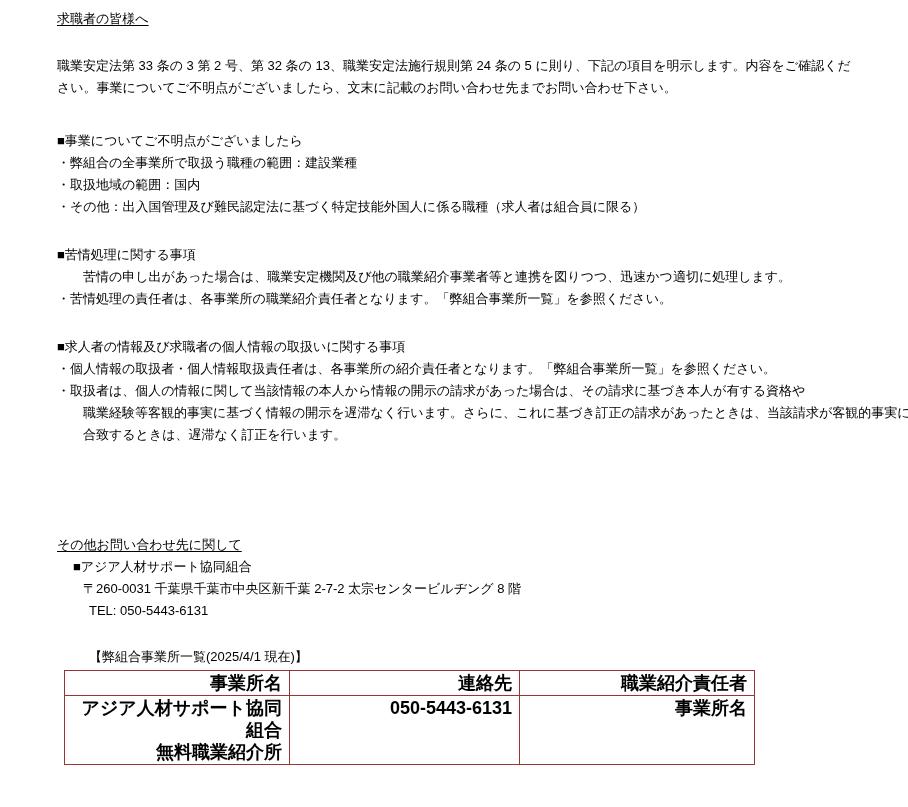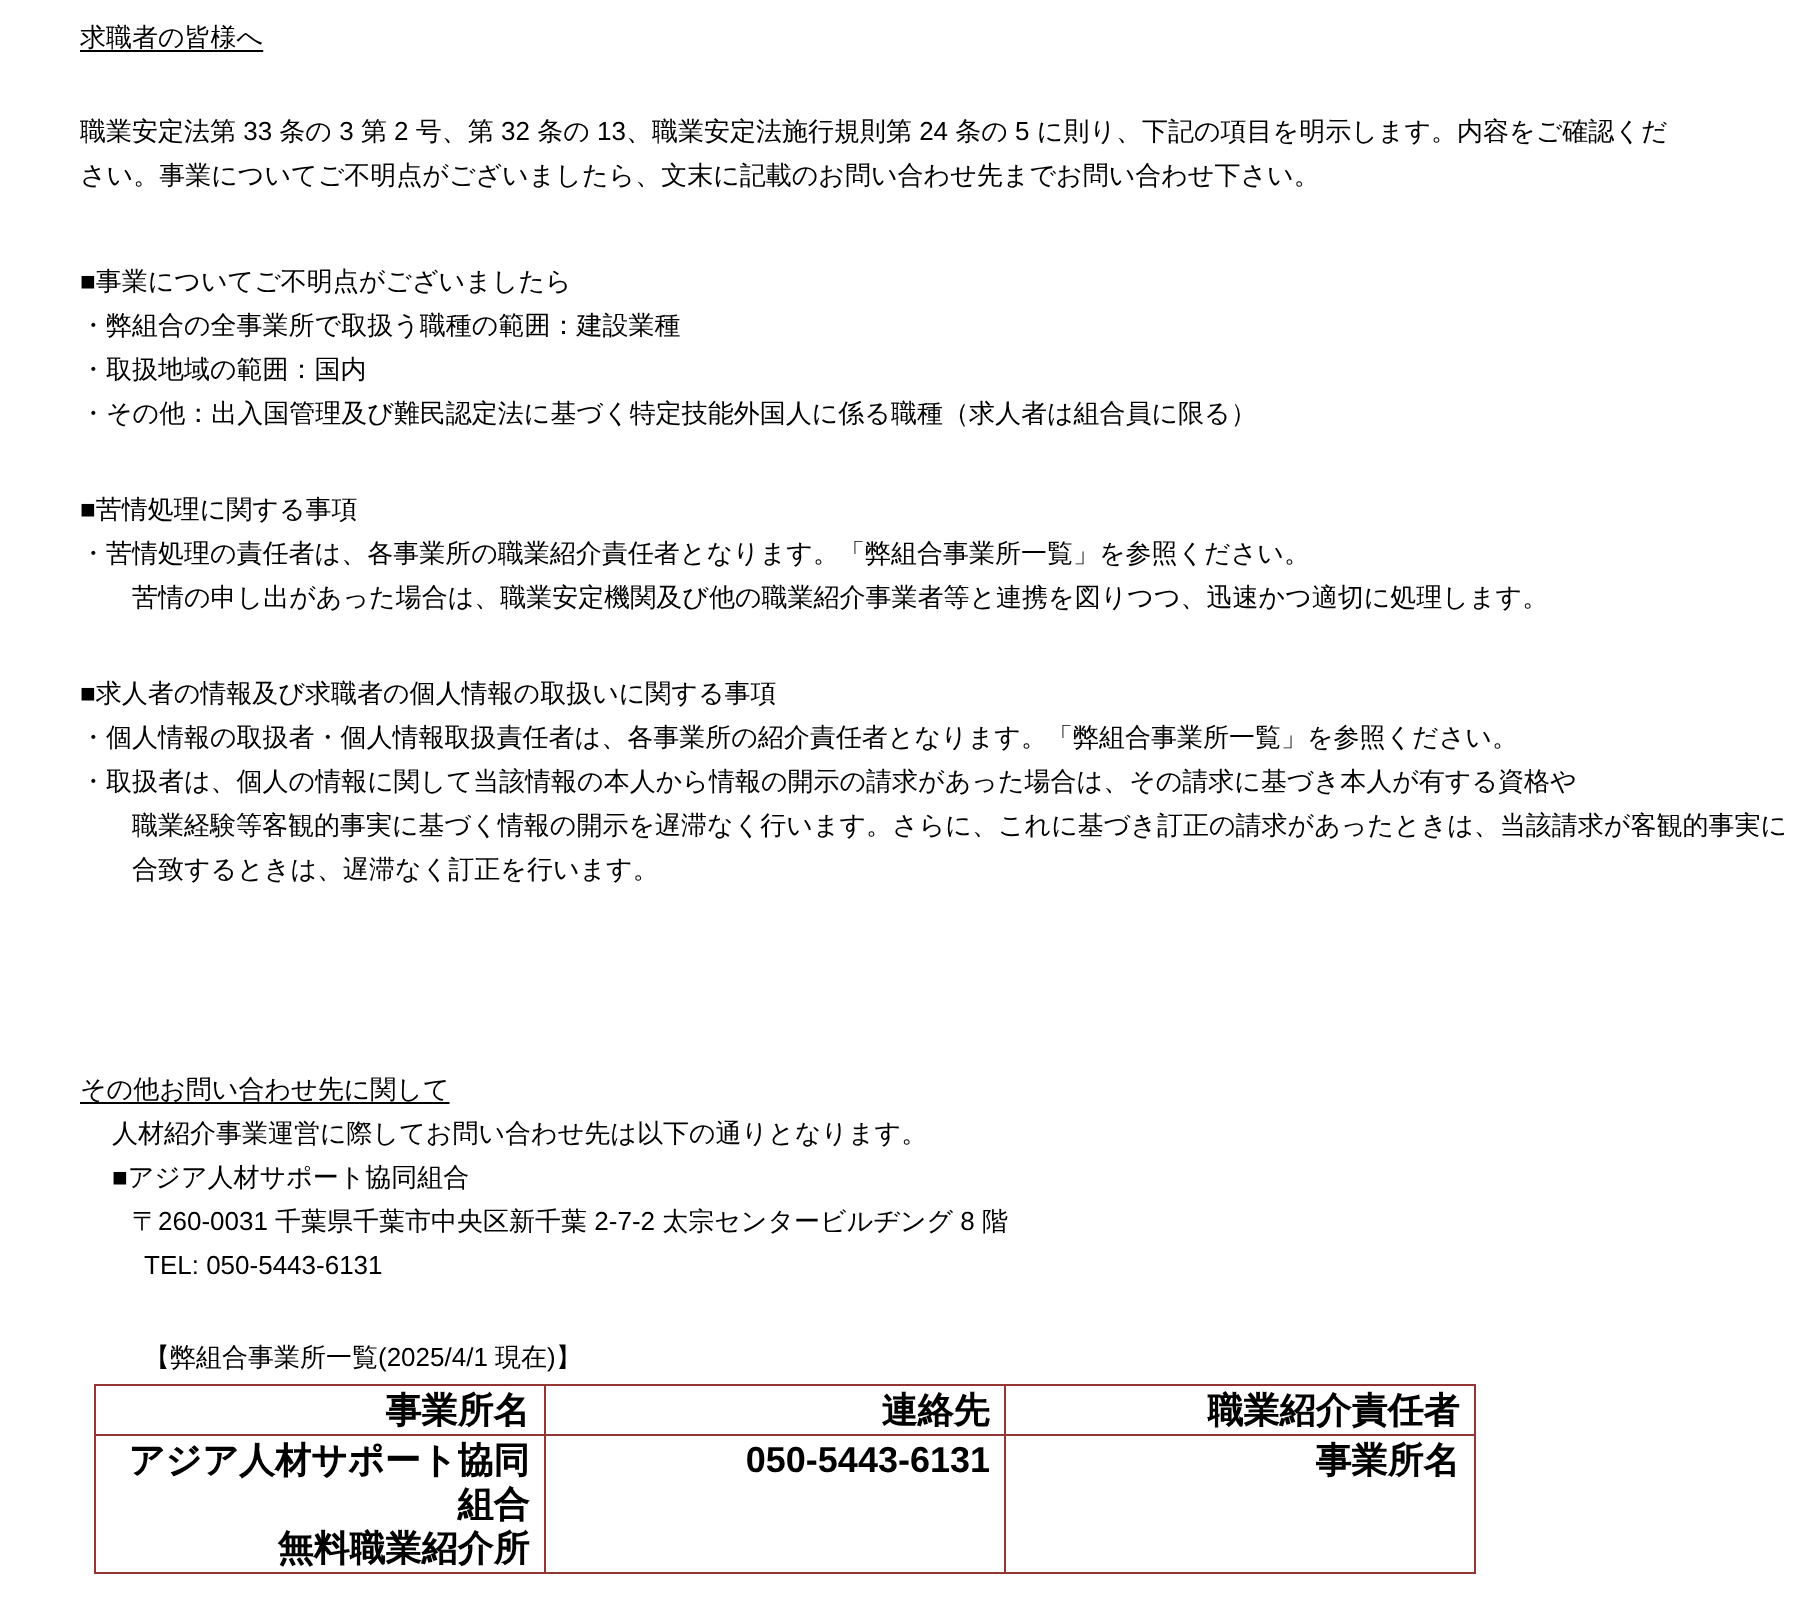--- a/index.html
+++ b/index.html
@@ -12,7 +12,7 @@
     font-size: 13px;
     overflow: hidden;
   }
-  .doc { padding: 8px 50px 0 40px; }
+  .doc { padding: 8px 50px 0 57px; }
   .line { line-height: 22px; white-space: nowrap; }
 
   .title {

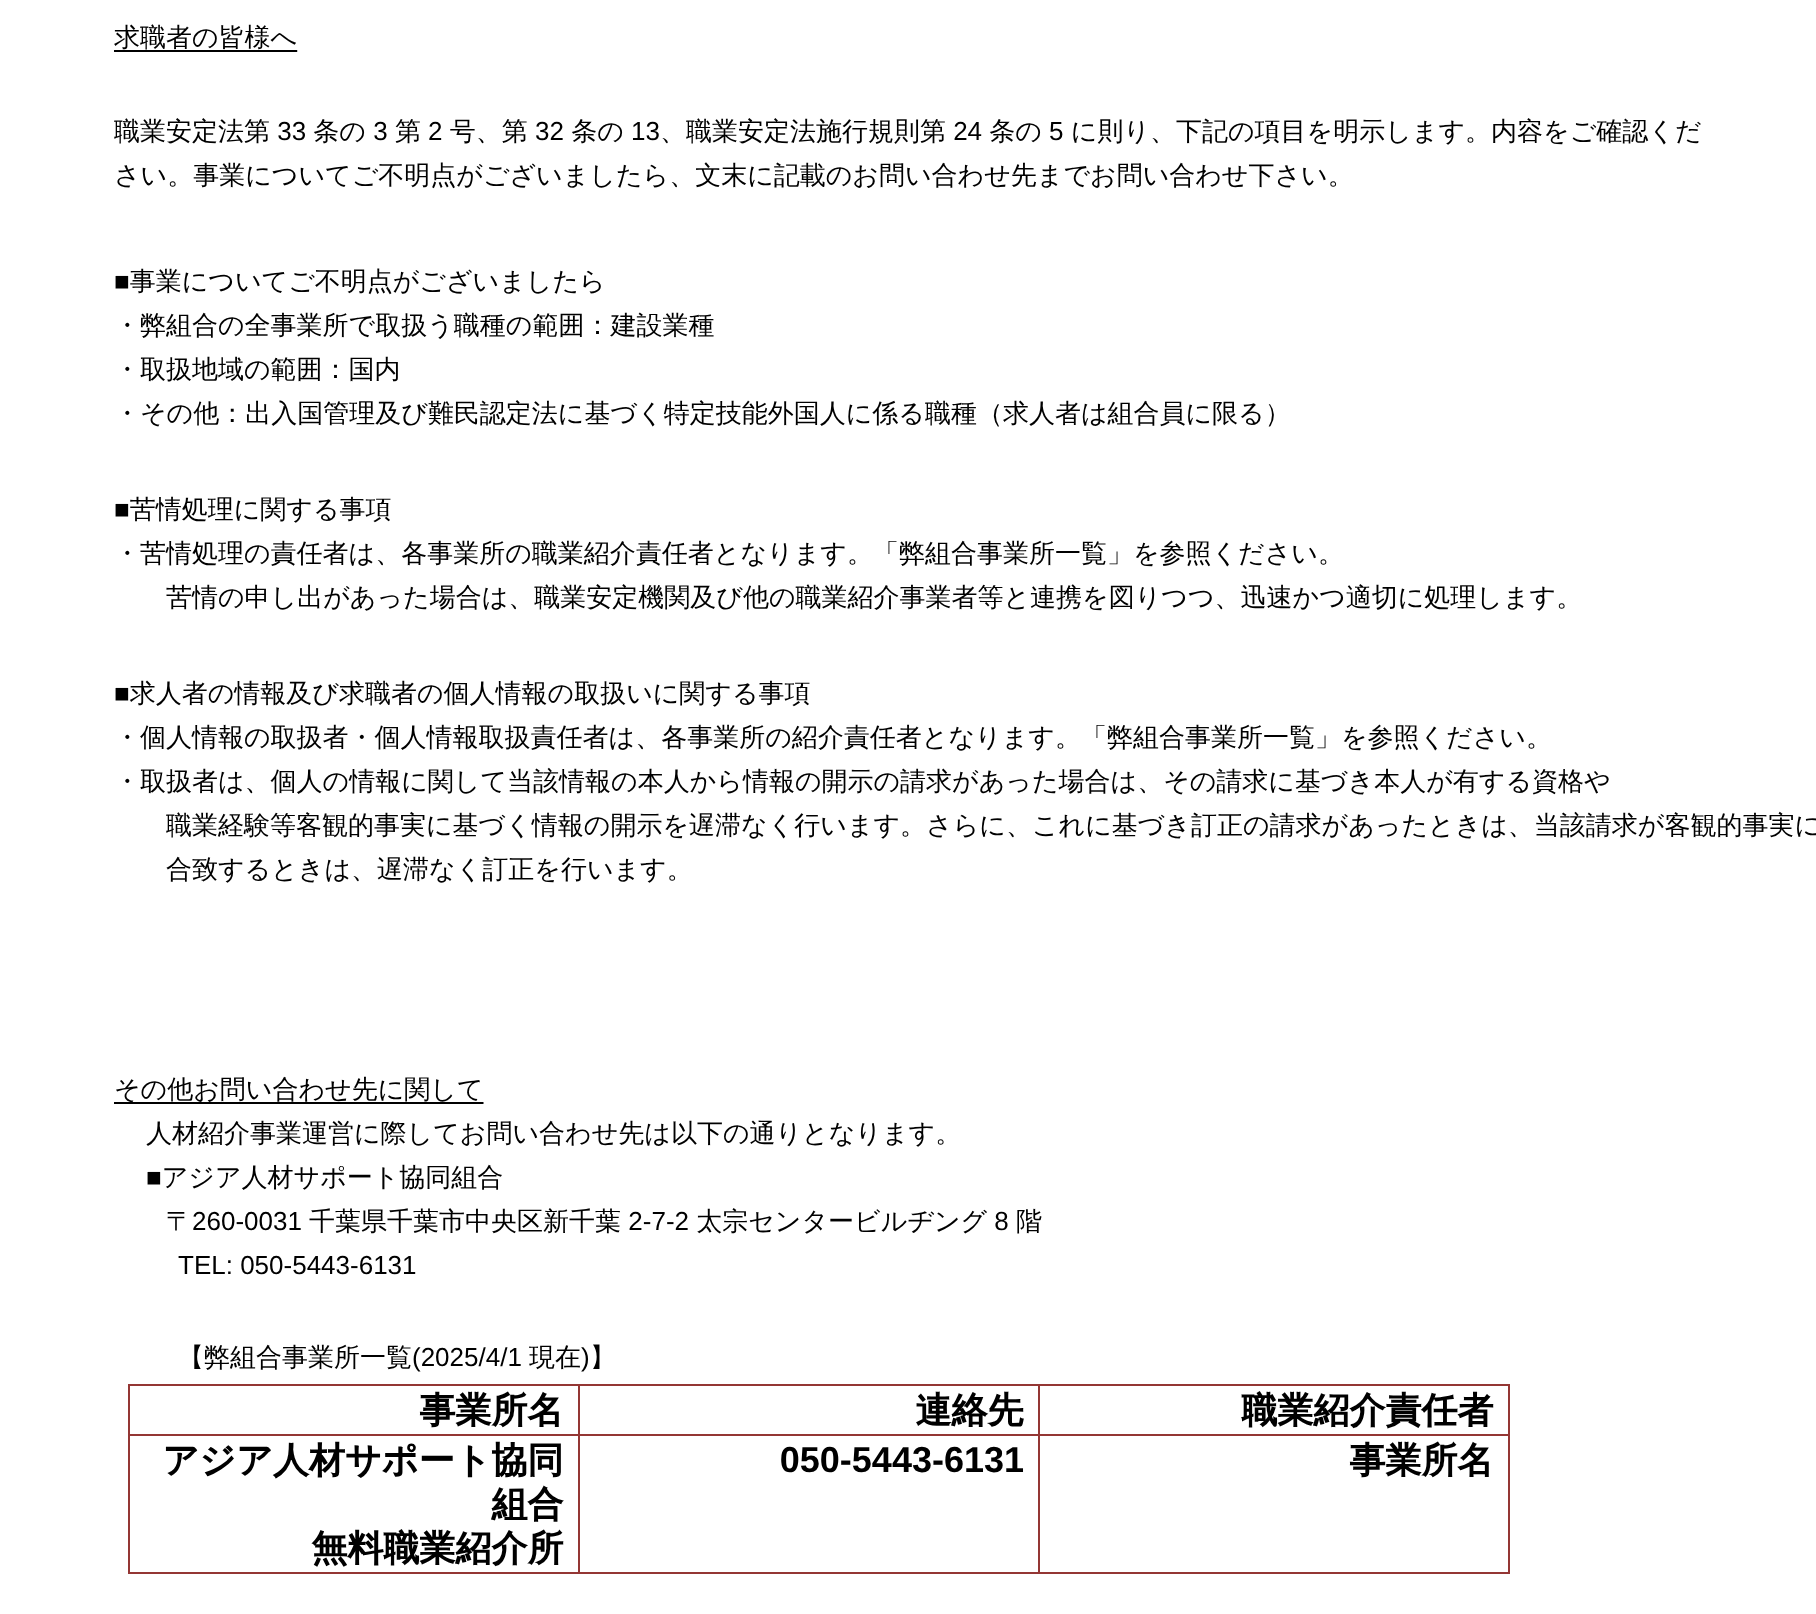--- a/index.html
+++ b/index.html
@@ -82,8 +82,8 @@
 
   <div class="section">
     <div class="line">■苦情処理に関する事項</div>
+    <div class="line cont">苦情の申し出があった場合は、職業安定機関及び他の職業紹介事業者等と連携を図りつつ、迅速かつ適切に処理します。</div>
     <div class="line bullet">・苦情処理の責任者は、各事業所の職業紹介責任者となります。「弊組合事業所一覧」を参照ください。</div>
-    <div class="line cont">苦情の申し出があった場合は、職業安定機関及び他の職業紹介事業者等と連携を図りつつ、迅速かつ適切に処理します。</div>
   </div>
 
   <div class="section">

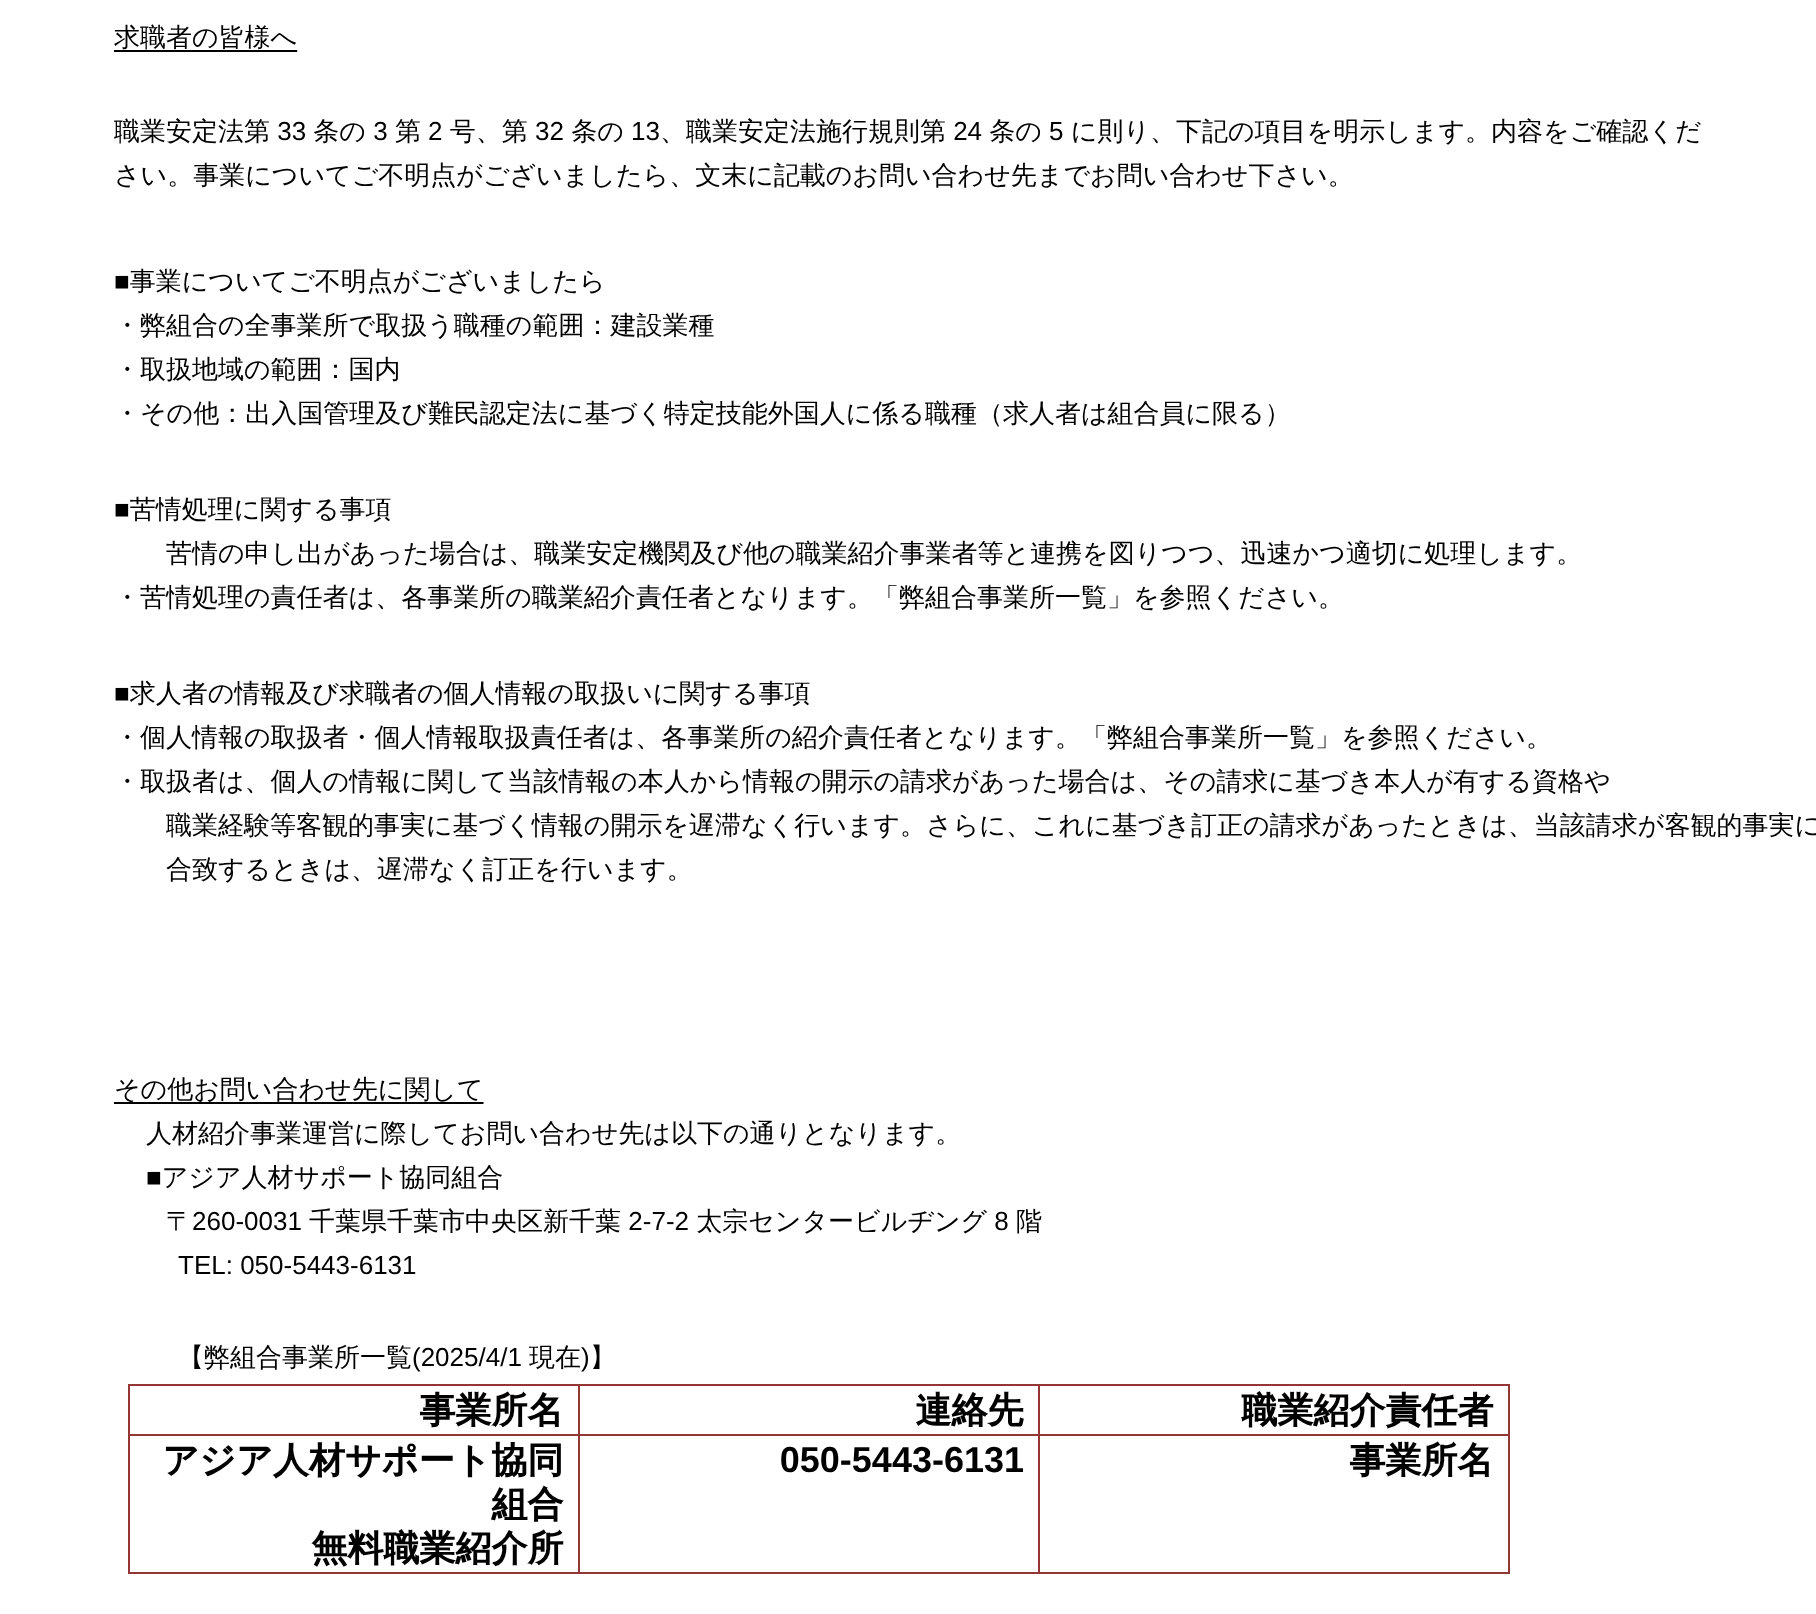--- a/index.html
+++ b/index.html
@@ -96,7 +96,6 @@
 
   <div class="contact">
     <div class="line heading">その他お問い合わせ先に関して</div>
-    <div class="line lead">人材紹介事業運営に際してお問い合わせ先は以下の通りとなります。</div>
     <div class="line org">■アジア人材サポート協同組合</div>
     <div class="line addr">〒260-0031 千葉県千葉市中央区新千葉 2-7-2 太宗センタービルヂング 8 階</div>
     <div class="line tel">TEL: 050-5443-6131</div>

